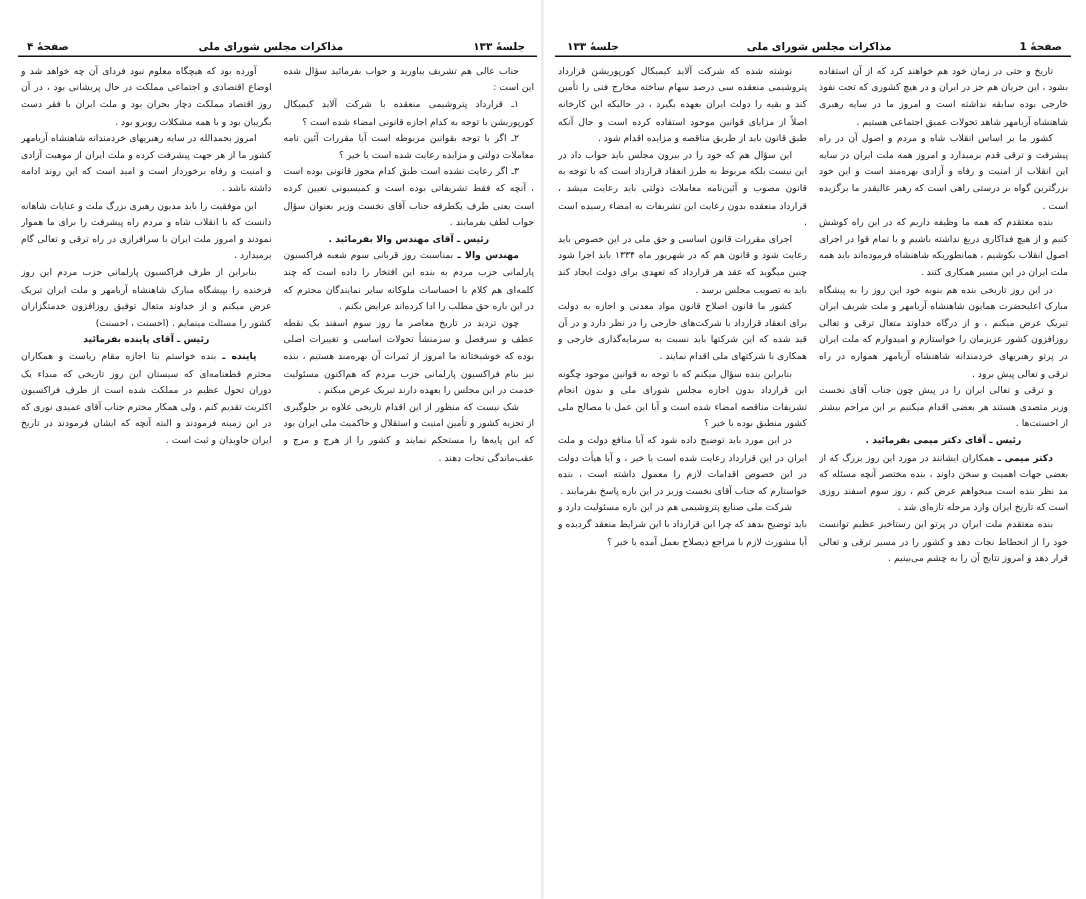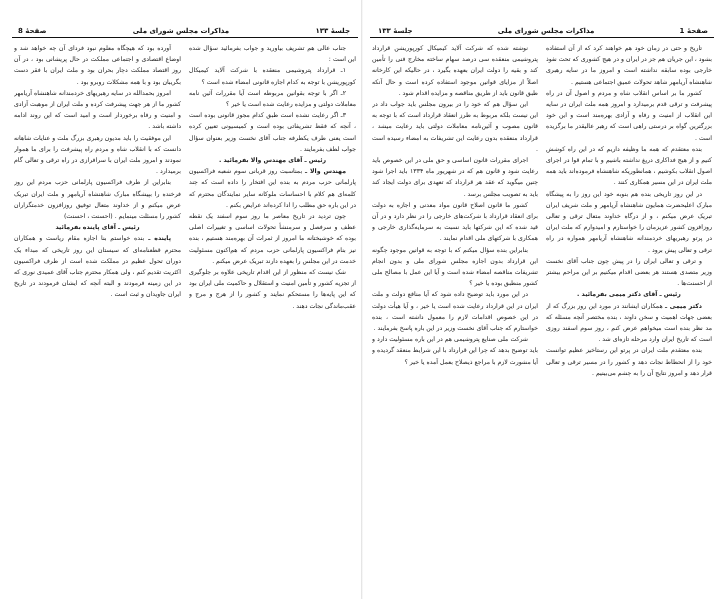--- a/index.html
+++ b/index.html
@@ -47,7 +47,7 @@
     <div class="running-head">
       <span>جلسهٔ ۱۳۳</span>
       <span>مذاکرات مجلس شورای ملی</span>
-      <span>صفحهٔ 8</span>
+      <span>صفحهٔ ۴</span>
     </div>
     <div class="columns">
       <div class="col">

